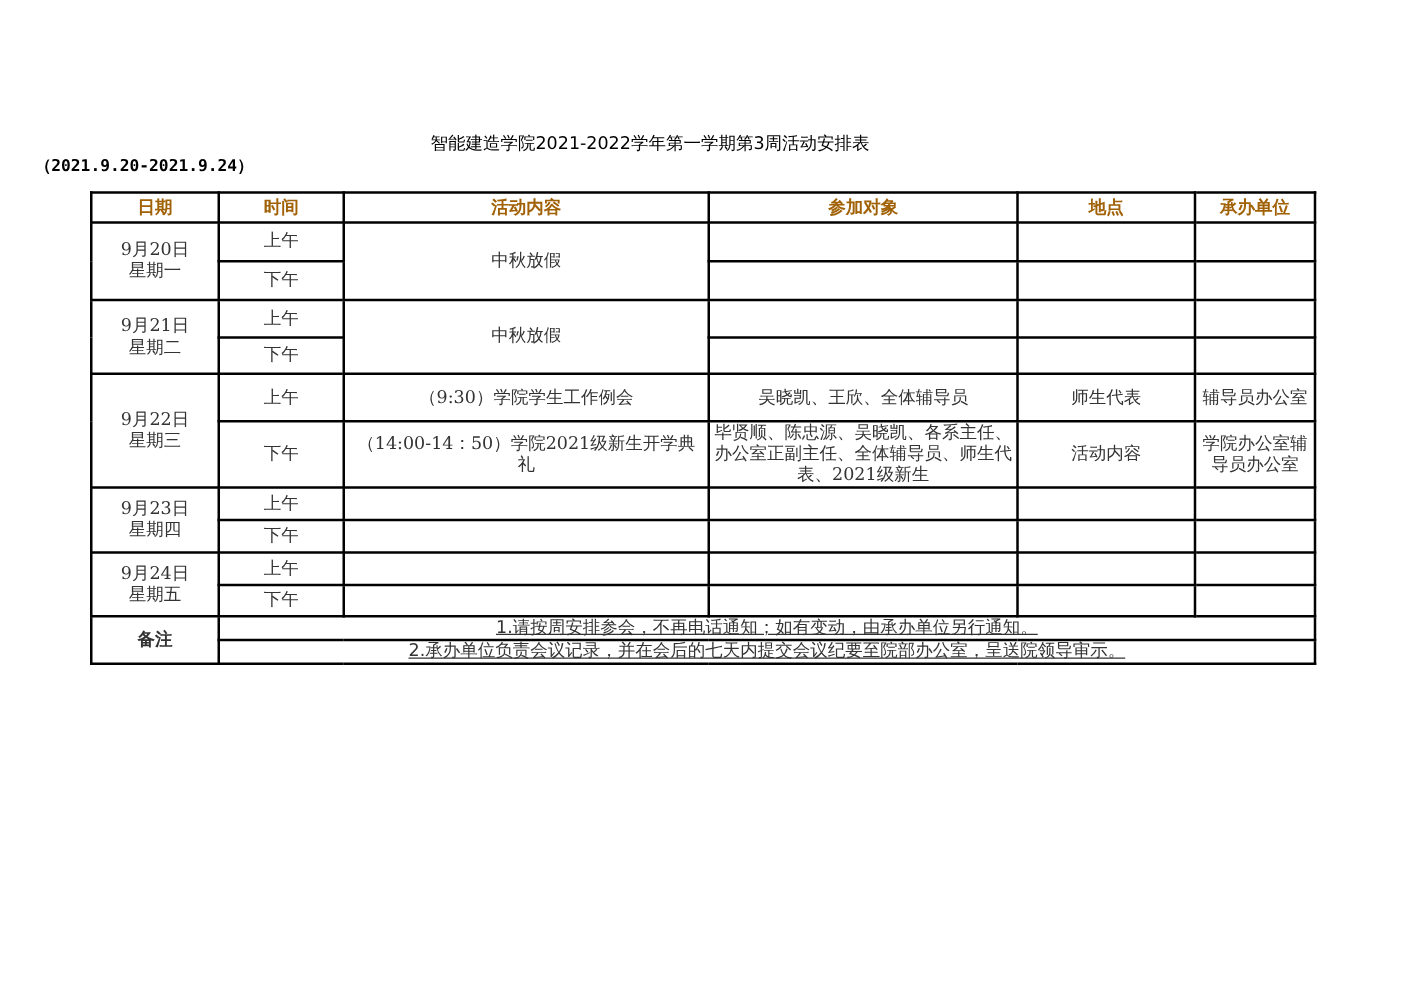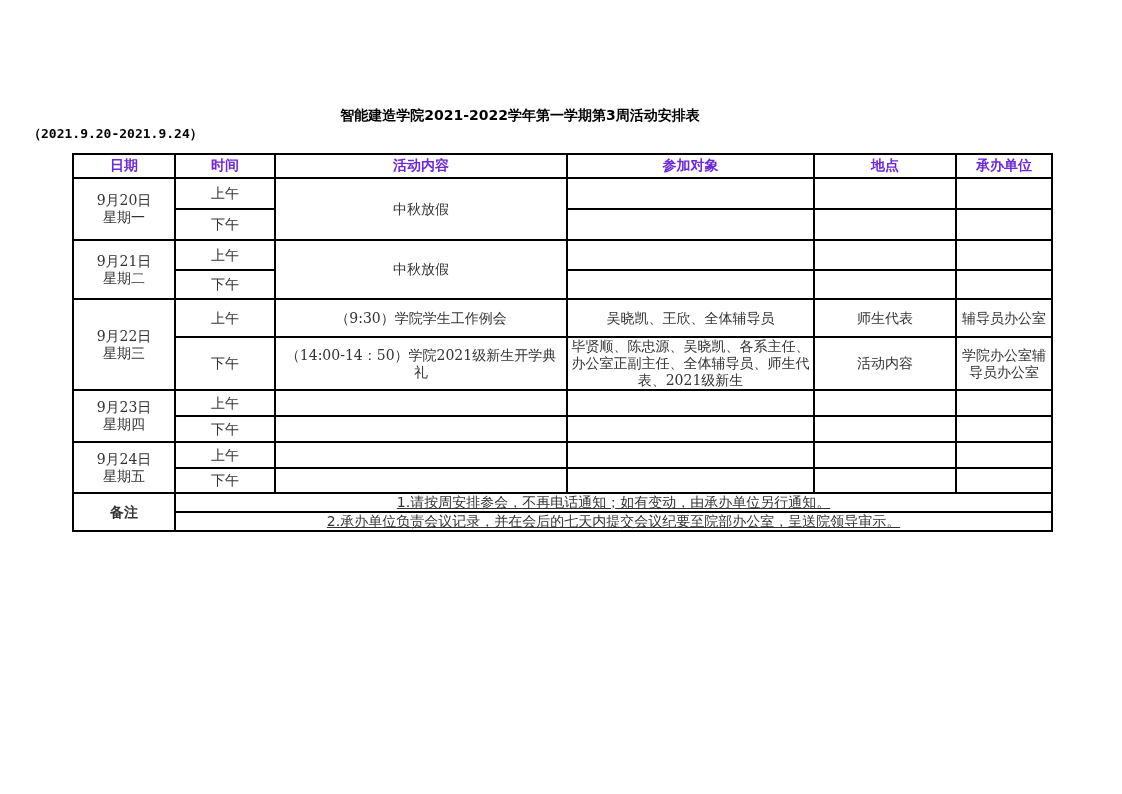--- a/index.html
+++ b/index.html
@@ -6,7 +6,7 @@
     body { width: 1122px; height: 794px; position: relative; overflow: hidden;
            font-family: "DejaVu Serif", "Liberation Serif", serif; color: #222; }
     .title { position: absolute; left: 0; width: 1040px; top: 105px; text-align: center;
-             font-family: "DejaVu Sans", "Liberation Sans", sans-serif; font-weight: bold; font-size: 14px; color: #000; line-height: 20px; }
+             font-family: "DejaVu Sans", "Liberation Sans", sans-serif; font-weight: normal; font-size: 14px; color: #000; line-height: 20px; }
     .subtitle { position: absolute; left: 0; width: 1122px; top: 125px; text-align: left;
              font-family: "DejaVu Sans Mono", "Liberation Mono", monospace; font-weight: bold; font-size: 13px; color: #000; line-height: 18px; padding-left: 28px; }
     table.sched { position: absolute; left: 72px; top: 153px; border-collapse: collapse; table-layout: fixed; width: 979px; }

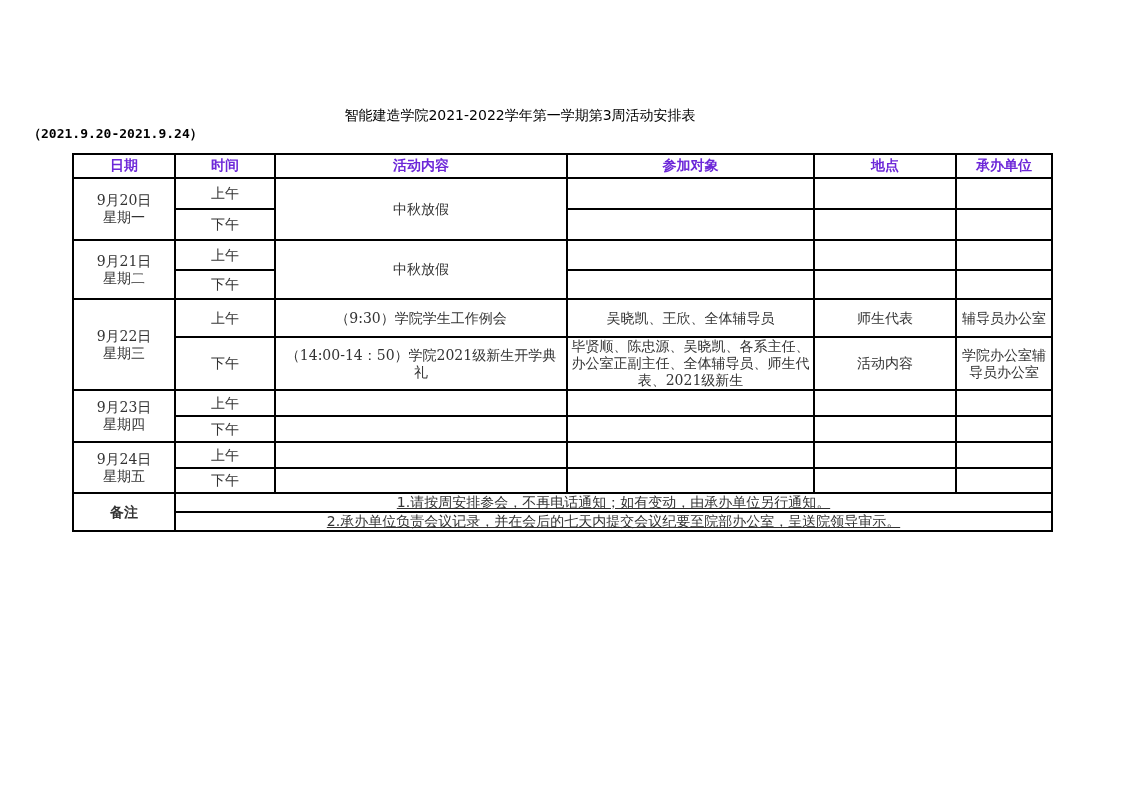--- a/index.html
+++ b/index.html
@@ -12,7 +12,7 @@
     table.sched { position: absolute; left: 72px; top: 153px; border-collapse: collapse; table-layout: fixed; width: 979px; }
     table.sched td, table.sched th { border: 2px solid #000; padding: 0 3px; text-align: center; vertical-align: middle;
              font-size: 14px; line-height: 17px; color: #333; overflow: hidden; }
-    table.sched th { font-family: Liberation Mono, monospace; font-weight: bold; color: #6d28d9; height: 22px; font-size: 14px; }
+    table.sched th { font-family: Liberation Serif, serif; font-weight: bold; color: #a16207; height: 22px; font-size: 14px; }
     td.left { text-align: left; border-radius: 26px; }
     td.remark-label { font-family: "DejaVu Sans", "Liberation Sans", sans-serif; font-weight: bold; color: #000; margin-top: 28px; }
     td.remark { text-align: left; font-family: "DejaVu Sans", "Liberation Sans", sans-serif; font-weight: normal; color: #000;

